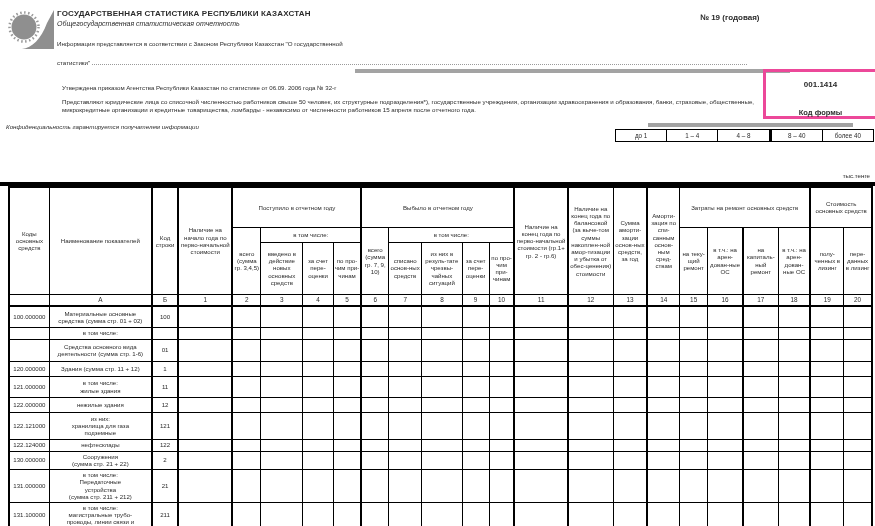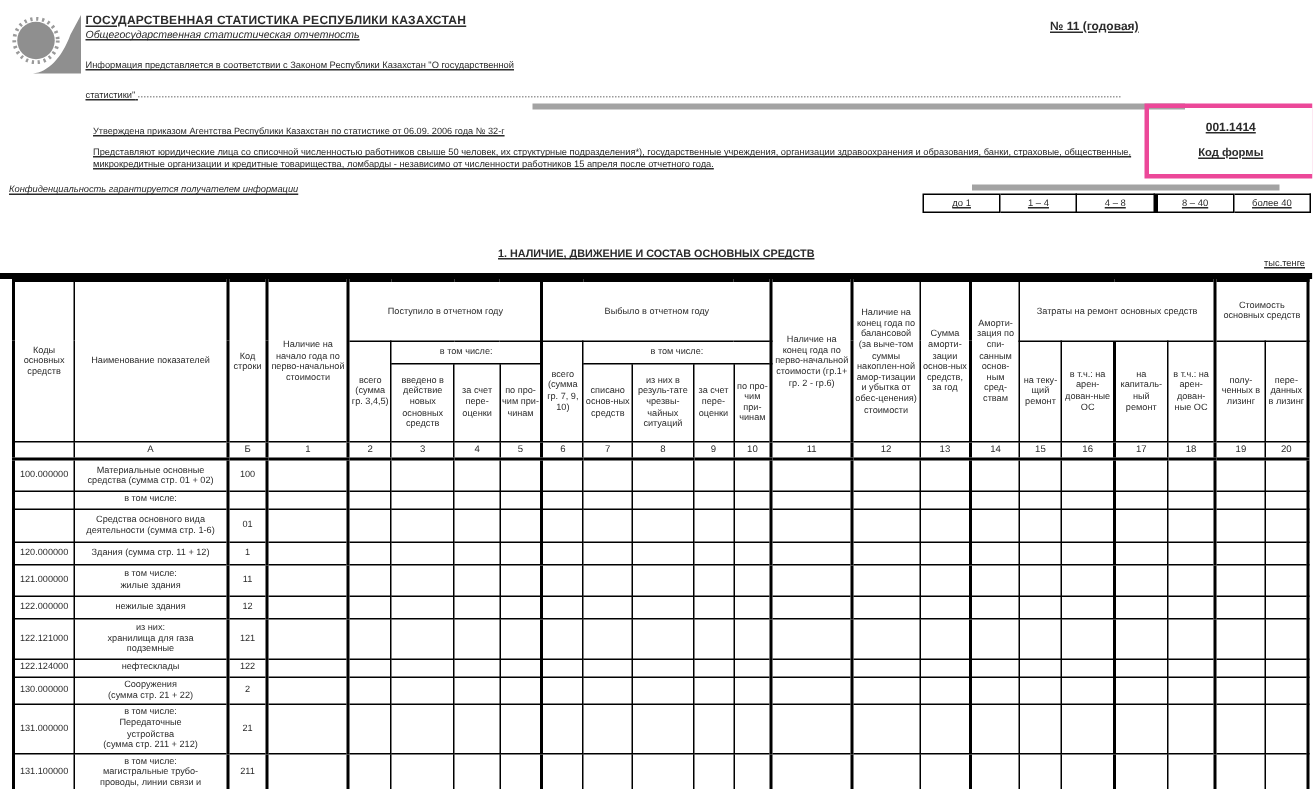--- a/index.html
+++ b/index.html
@@ -5,7 +5,7 @@
   html,body{margin:0;padding:0;background:#fff;}
   .page{position:relative;width:875px;height:526px;background:#ffffff;overflow:hidden;
         font-family:"Liberation Sans", sans-serif;color:#2b2b2b;}
-  .abs{position:absolute;text-decoration:underline;}
+  .abs{position:absolute;}
   .logo{left:8px;top:6px;width:46px;height:44px;}
   .org-title{left:57px;top:9px;font-size:8px;font-weight:bold;letter-spacing:.2px;}
   .org-sub{left:57px;top:20px;font-size:7px;font-style:italic;}

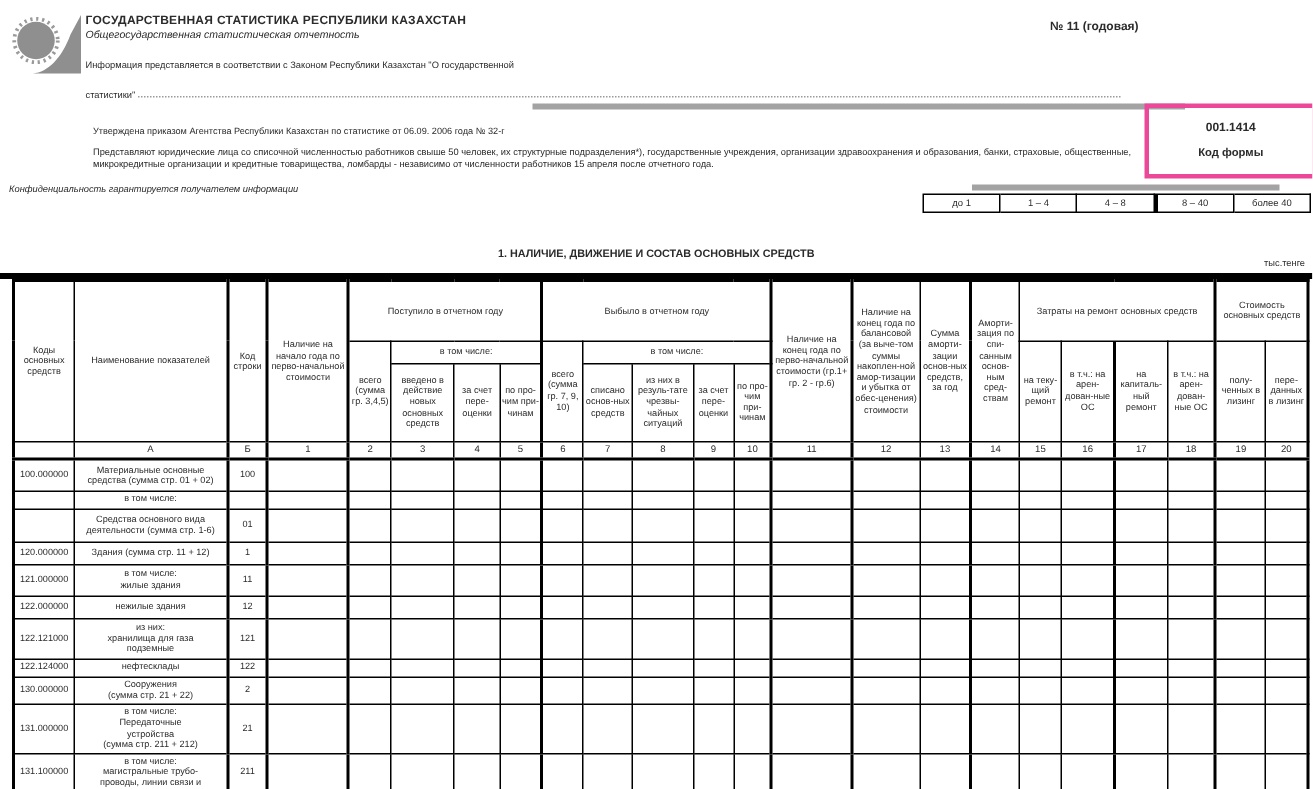--- a/index.html
+++ b/index.html
@@ -62,7 +62,7 @@
 
   <div class="abs org-title">ГОСУДАРСТВЕННАЯ СТАТИСТИКА РЕСПУБЛИКИ КАЗАХСТАН</div>
   <div class="abs org-sub">Общегосударственная статистическая отчетность</div>
-  <div class="abs form-no">№ 11  (годовая)</div>
+  <div class="abs form-no">№ 19  (годовая)</div>
 
   <div class="abs info1">Информация представляется в соответствии с  Законом Республики Казахстан "О государственной</div>
   <div class="abs info2">

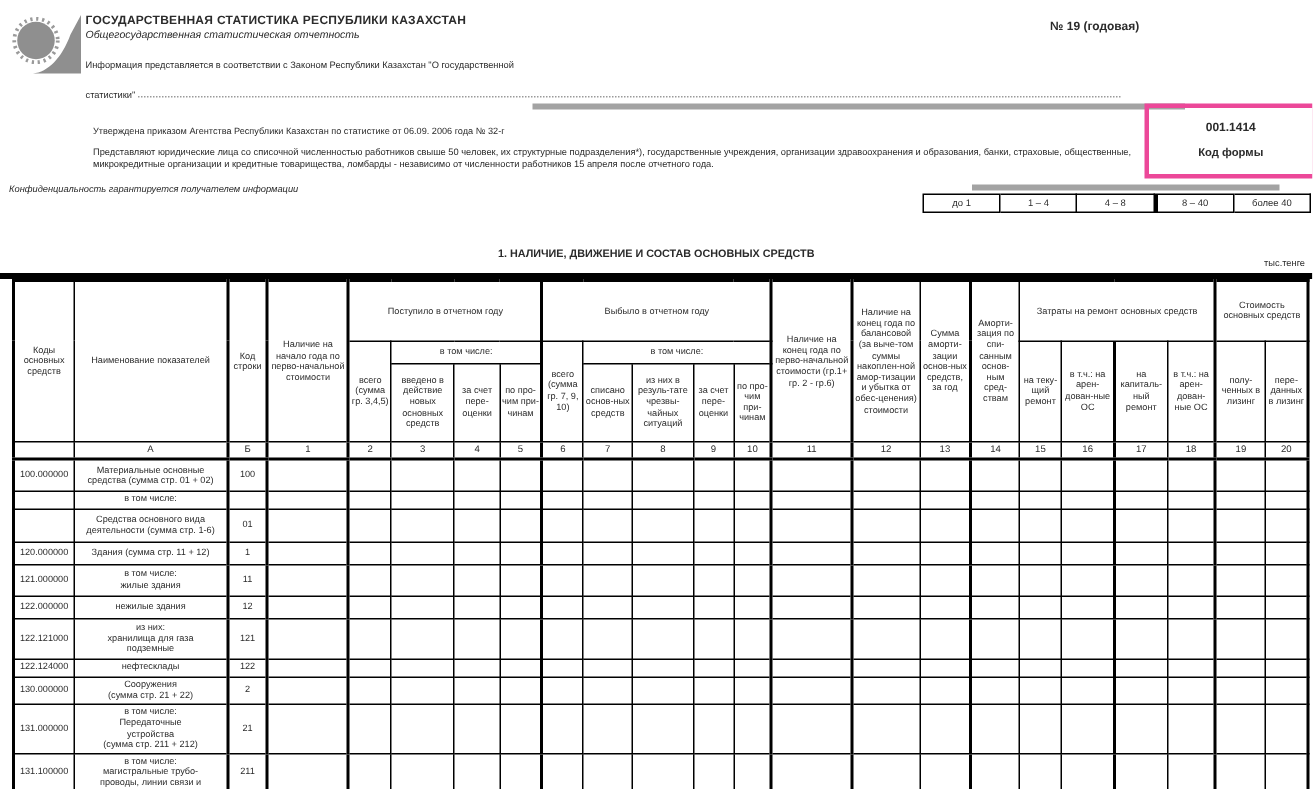--- a/index.html
+++ b/index.html
@@ -19,7 +19,7 @@
   .conf{left:6px;top:123px;font-size:6.2px;font-style:italic;}
   .codebox{left:763px;top:69px;width:109px;height:44px;border:3px solid #ec4899;text-align:center;}
   .codeval{margin-top:8px;font-size:8px;font-weight:bold;}
-  .codelab{margin-top:8px;font-size:7.5px;font-weight:bold;text-align:center;}
+  .codelab{margin-top:19px;font-size:7.5px;font-weight:bold;text-align:center;}
   .graybar2{left:648px;top:123px;width:205px;height:4px;background:#a3a3a3;}
   .ranges{left:615px;top:129px;width:259px;height:13px;display:flex;}
   .ranges .rc{flex:1;border:1px solid #000;border-left-width:0;font-size:6.3px;

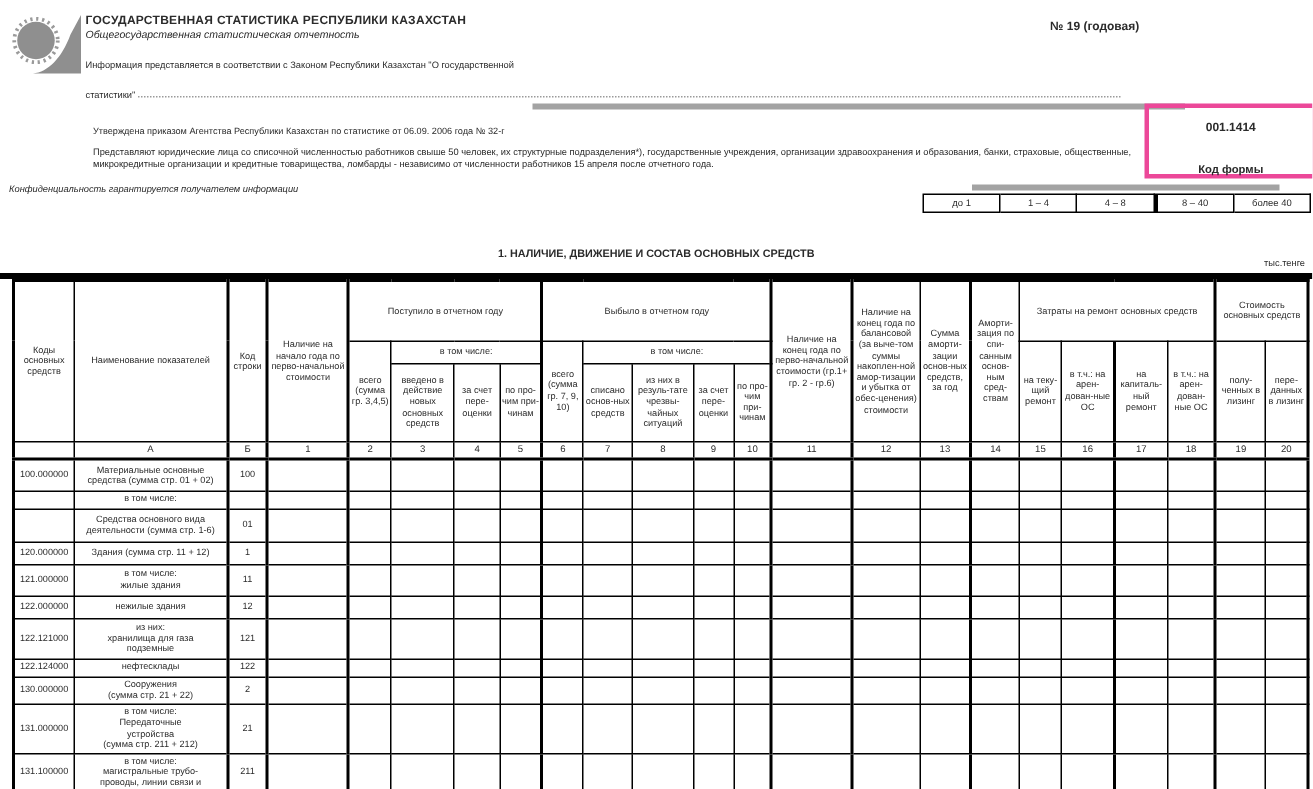--- a/index.html
+++ b/index.html
@@ -89,7 +89,6 @@
       <div class="rc">более 40</div>
     </div>
 
-  <div class="abs rsection">1. НАЛИЧИЕ, ДВИЖЕНИЕ И СОСТАВ ОСНОВНЫХ СРЕДСТВ</div>
   <div class="abs units">тыс.тенге</div>
   <div class="abs topline"></div>
 

